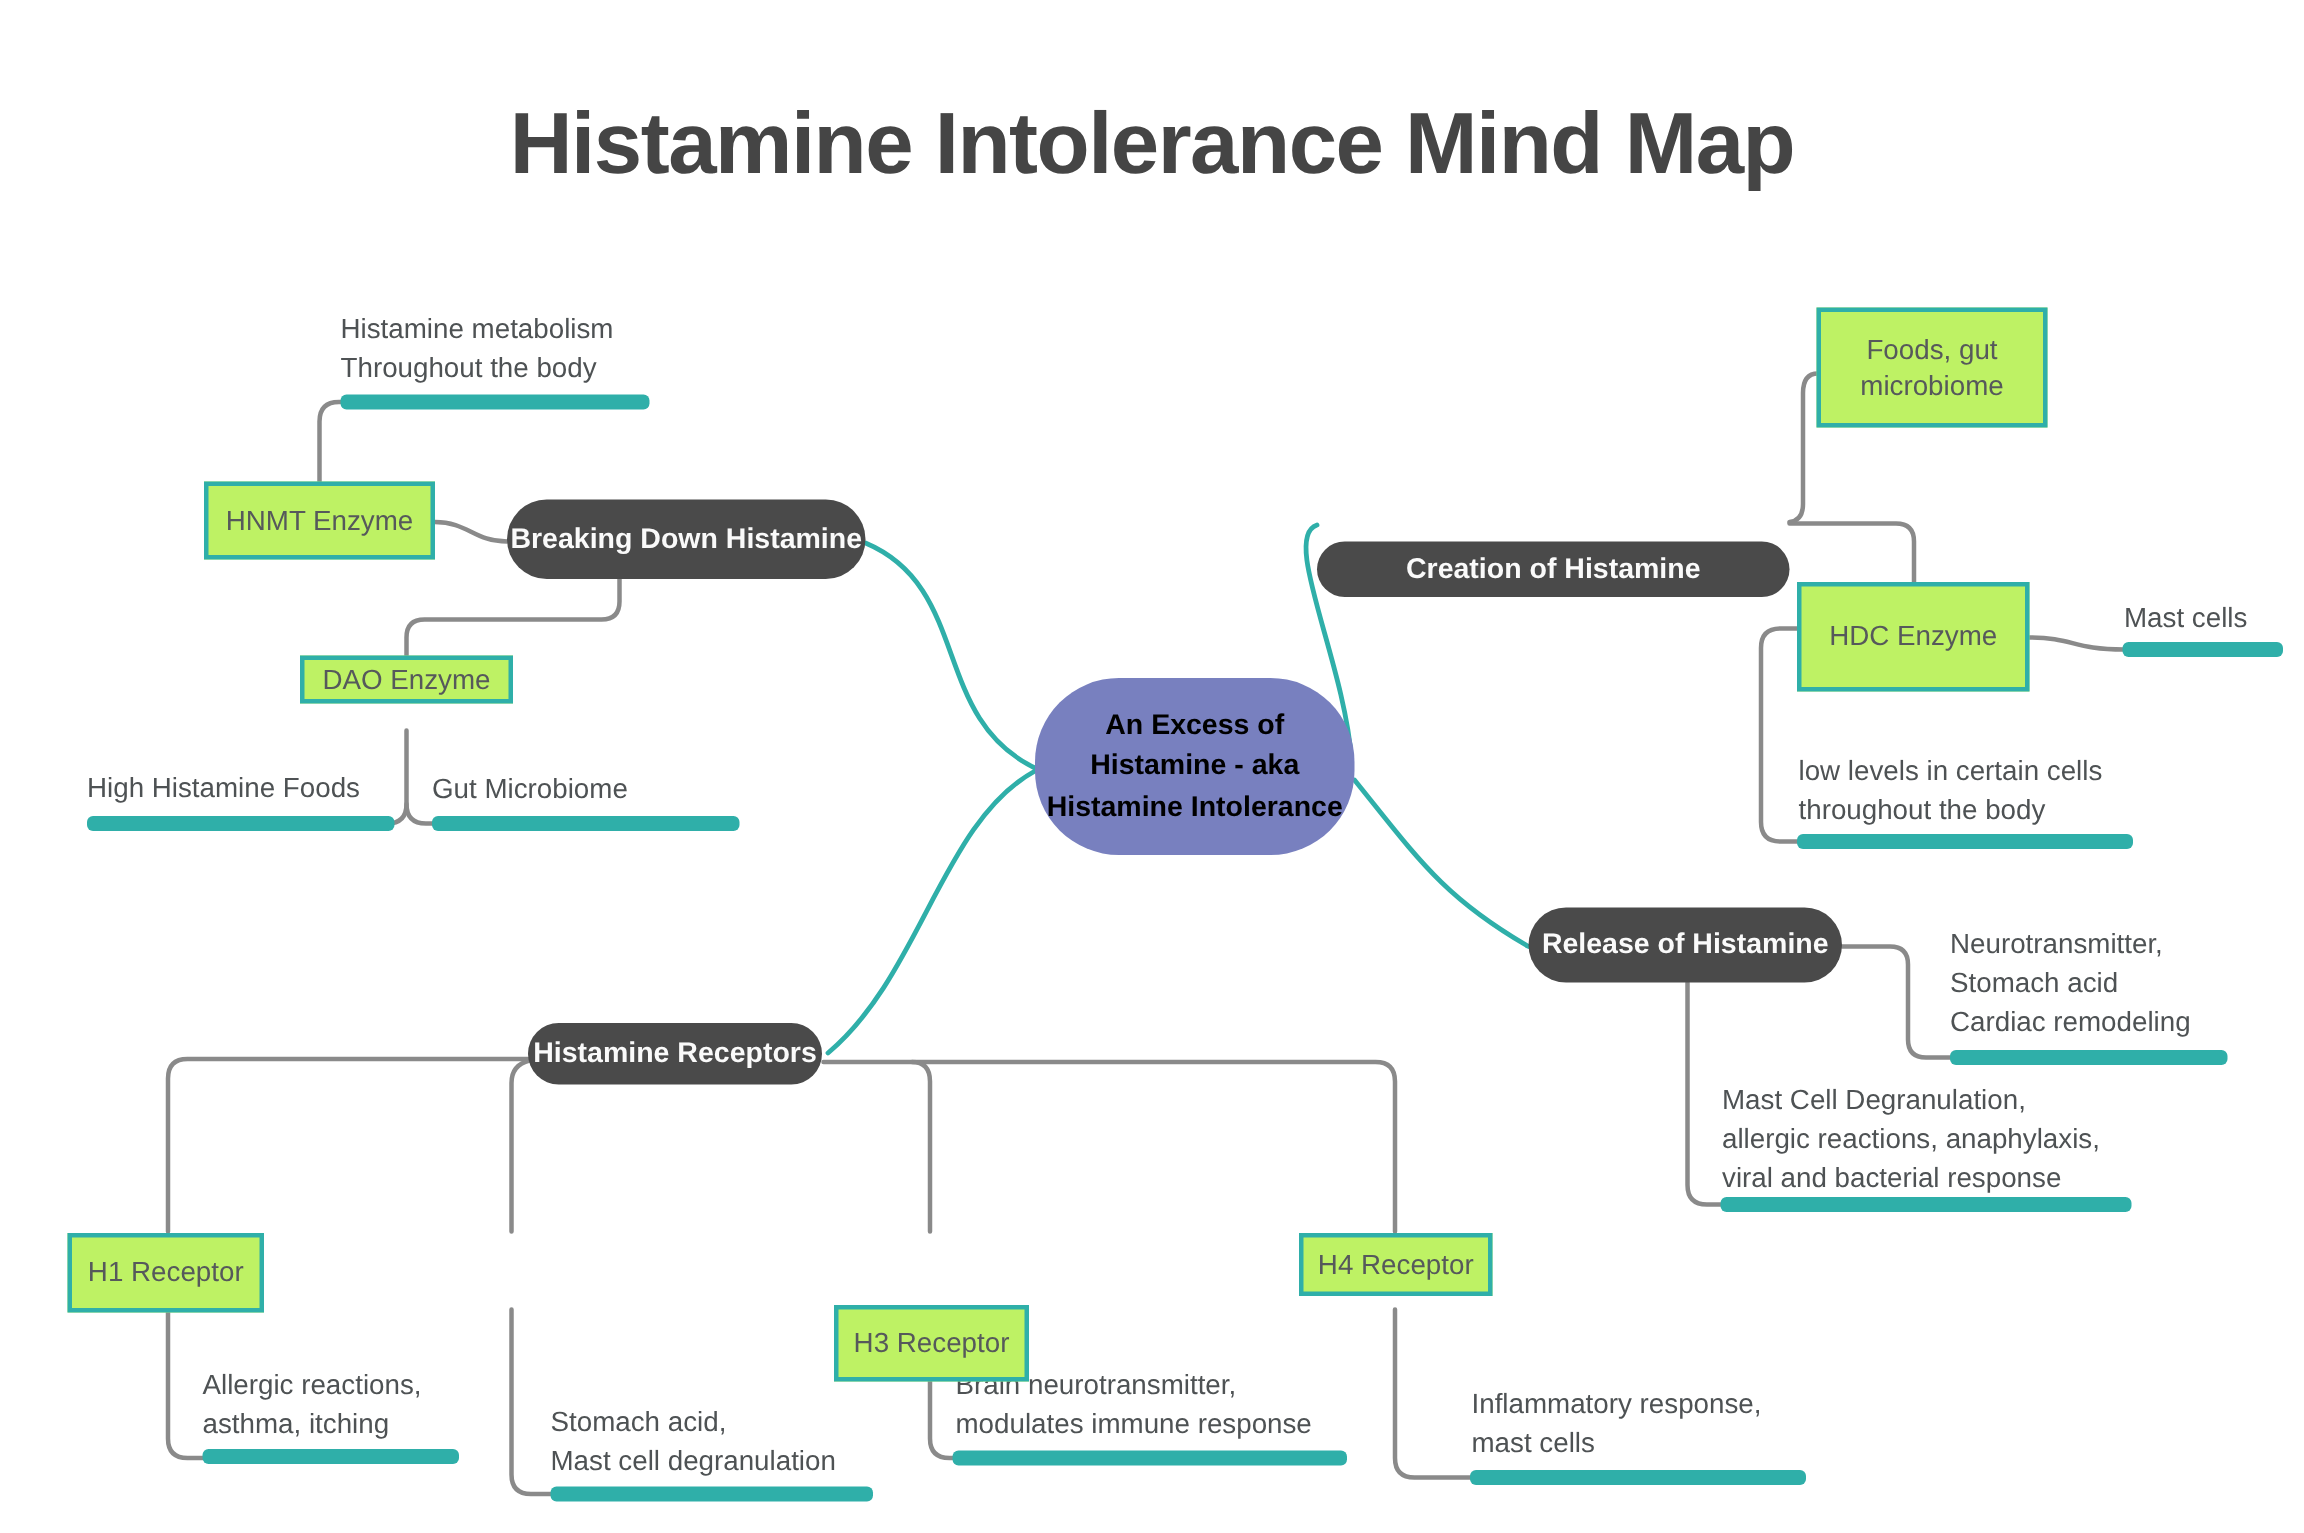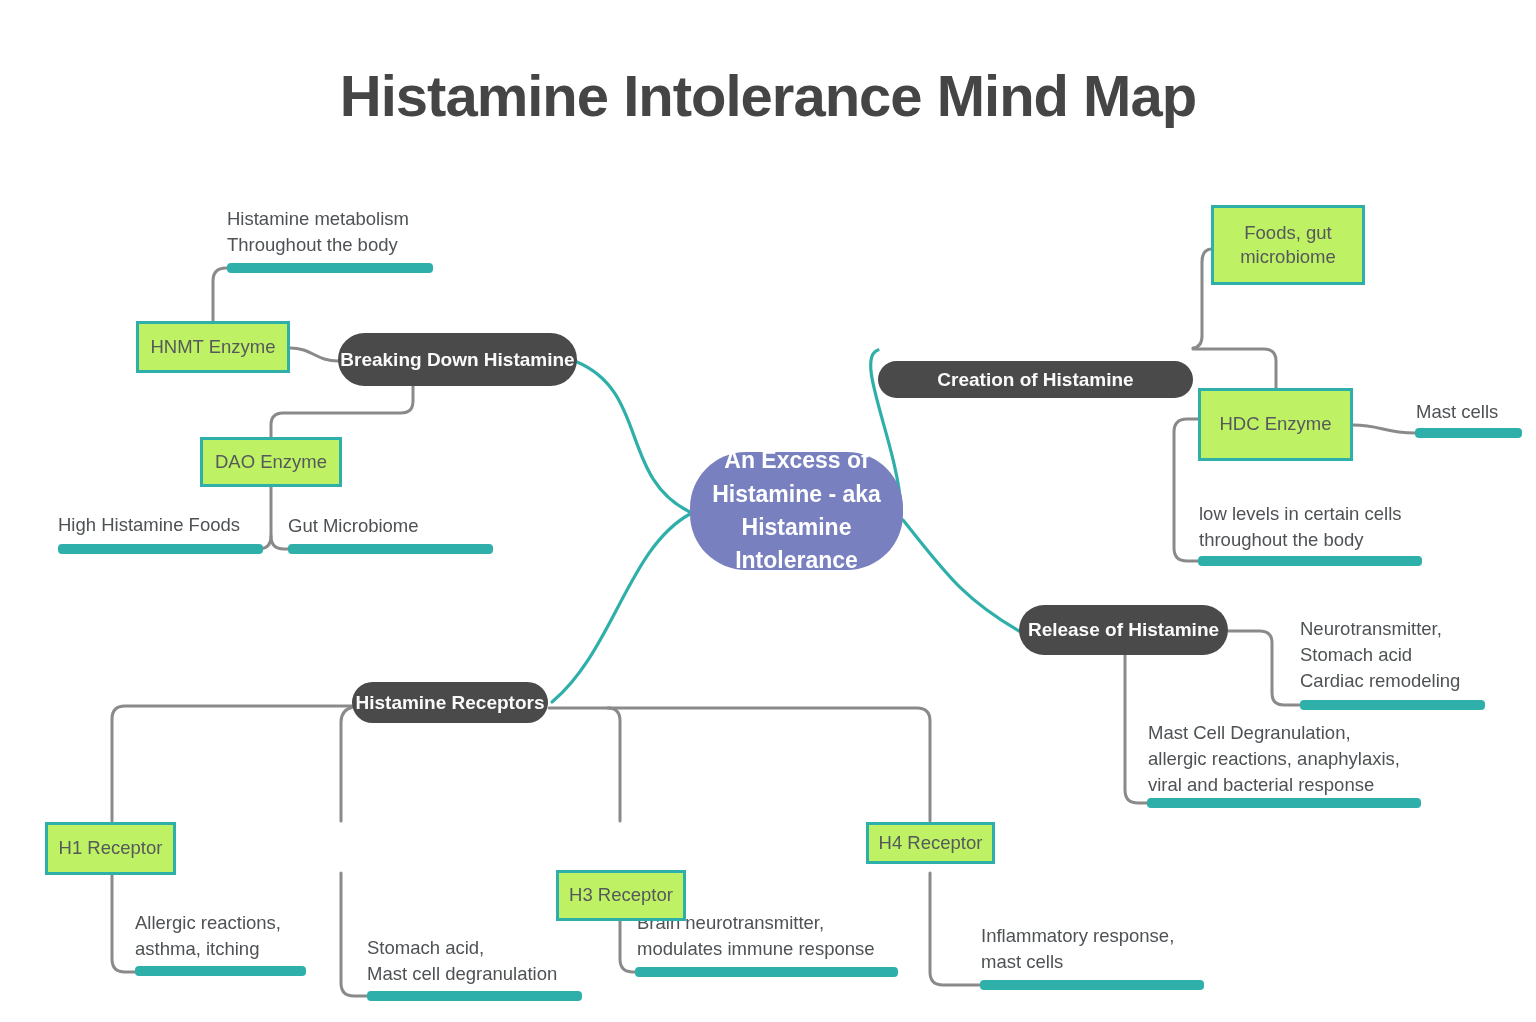--- a/index.html
+++ b/index.html
@@ -70,7 +70,7 @@
   <div class="hub" style="left:352px;top:682px;width:196px;height:41px;">Histamine Receptors</div>
 
   <div class="node-box" style="left:136px;top:321px;width:154px;height:52px;">HNMT Enzyme</div>
-  <div class="node-box" style="left:200px;top:437px;width:142px;height:50px;">DAO Enzyme</div>
+  <div class="node-box" style="left:200px;top:437px;width:142px;height:32px;">DAO Enzyme</div>
   <div class="node-box" style="left:1211px;top:205px;width:154px;height:80px;">Foods, gut
 microbiome</div>
   <div class="node-box" style="left:1198px;top:388px;width:155px;height:73px;">HDC Enzyme</div>

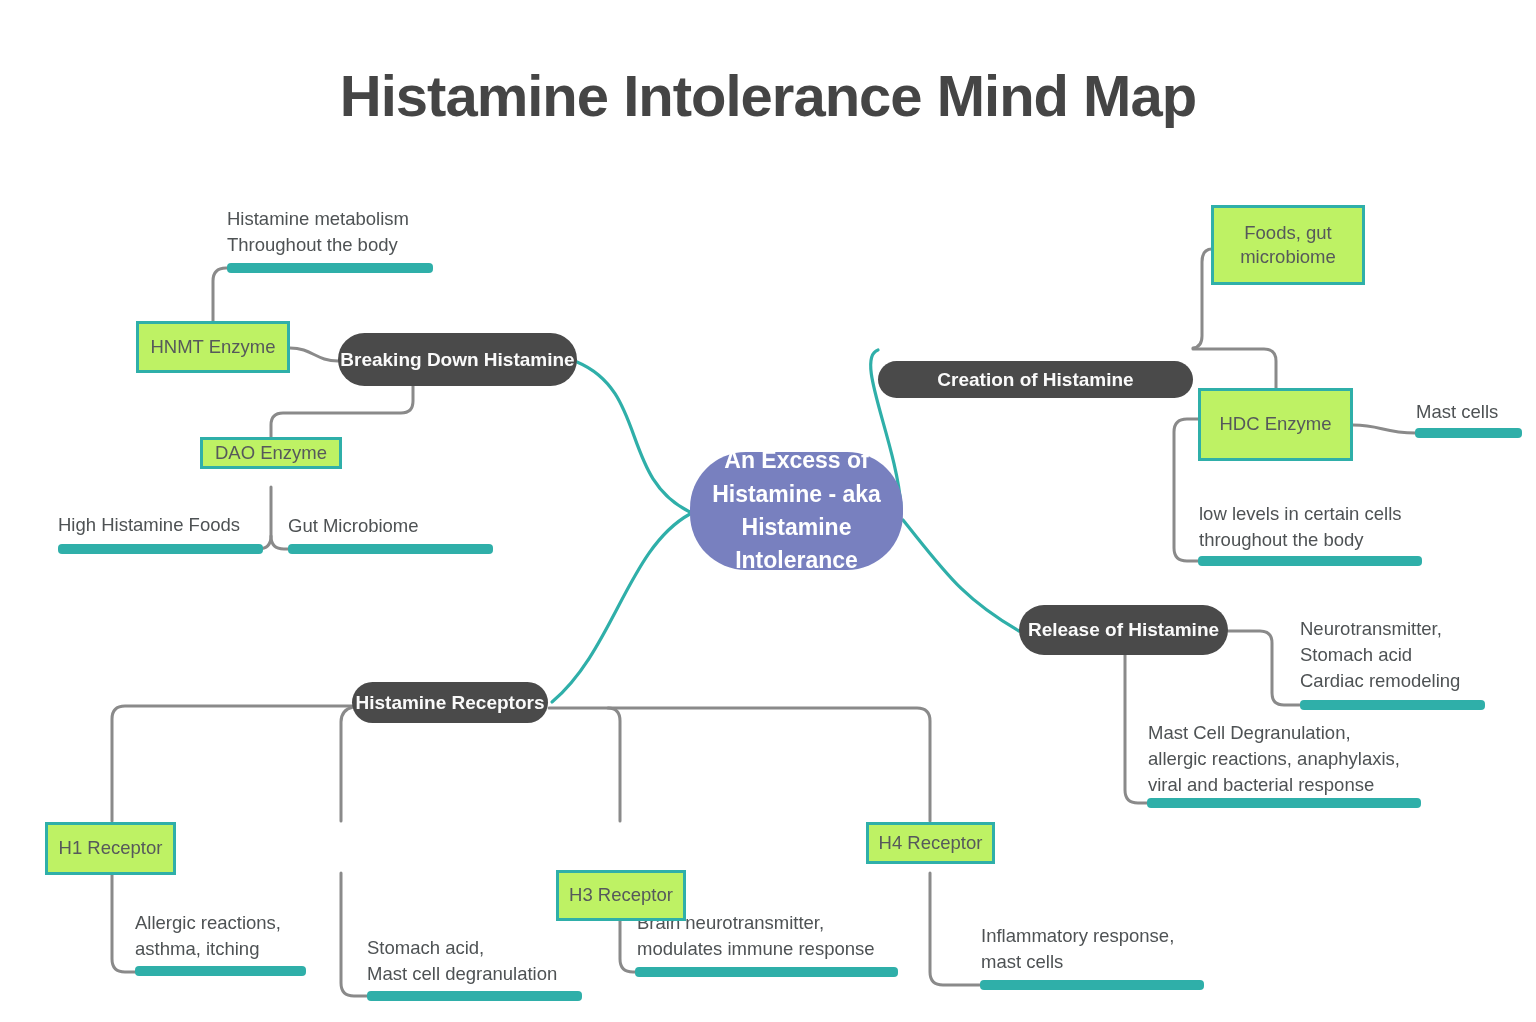--- a/index.html
+++ b/index.html
@@ -13,7 +13,7 @@
        align-items:center;justify-content:center;color:#FAFAFA;font-size:19px;
        font-weight:600;z-index:4;text-align:center;}
   .center-node{position:absolute;background:#7880BF;border-radius:56px;display:flex;
-       align-items:center;justify-content:center;color:#ffffff;font-size:23px;
+       align-items:center;justify-content:center;color:#000000;font-size:19px;
        font-weight:600;text-align:center;line-height:1.45;white-space:pre-line;z-index:4;}
   .node-box{position:absolute;background:#bef264;border:3px solid #2FAFA9;
        box-sizing:border-box;display:flex;align-items:center;justify-content:center;

